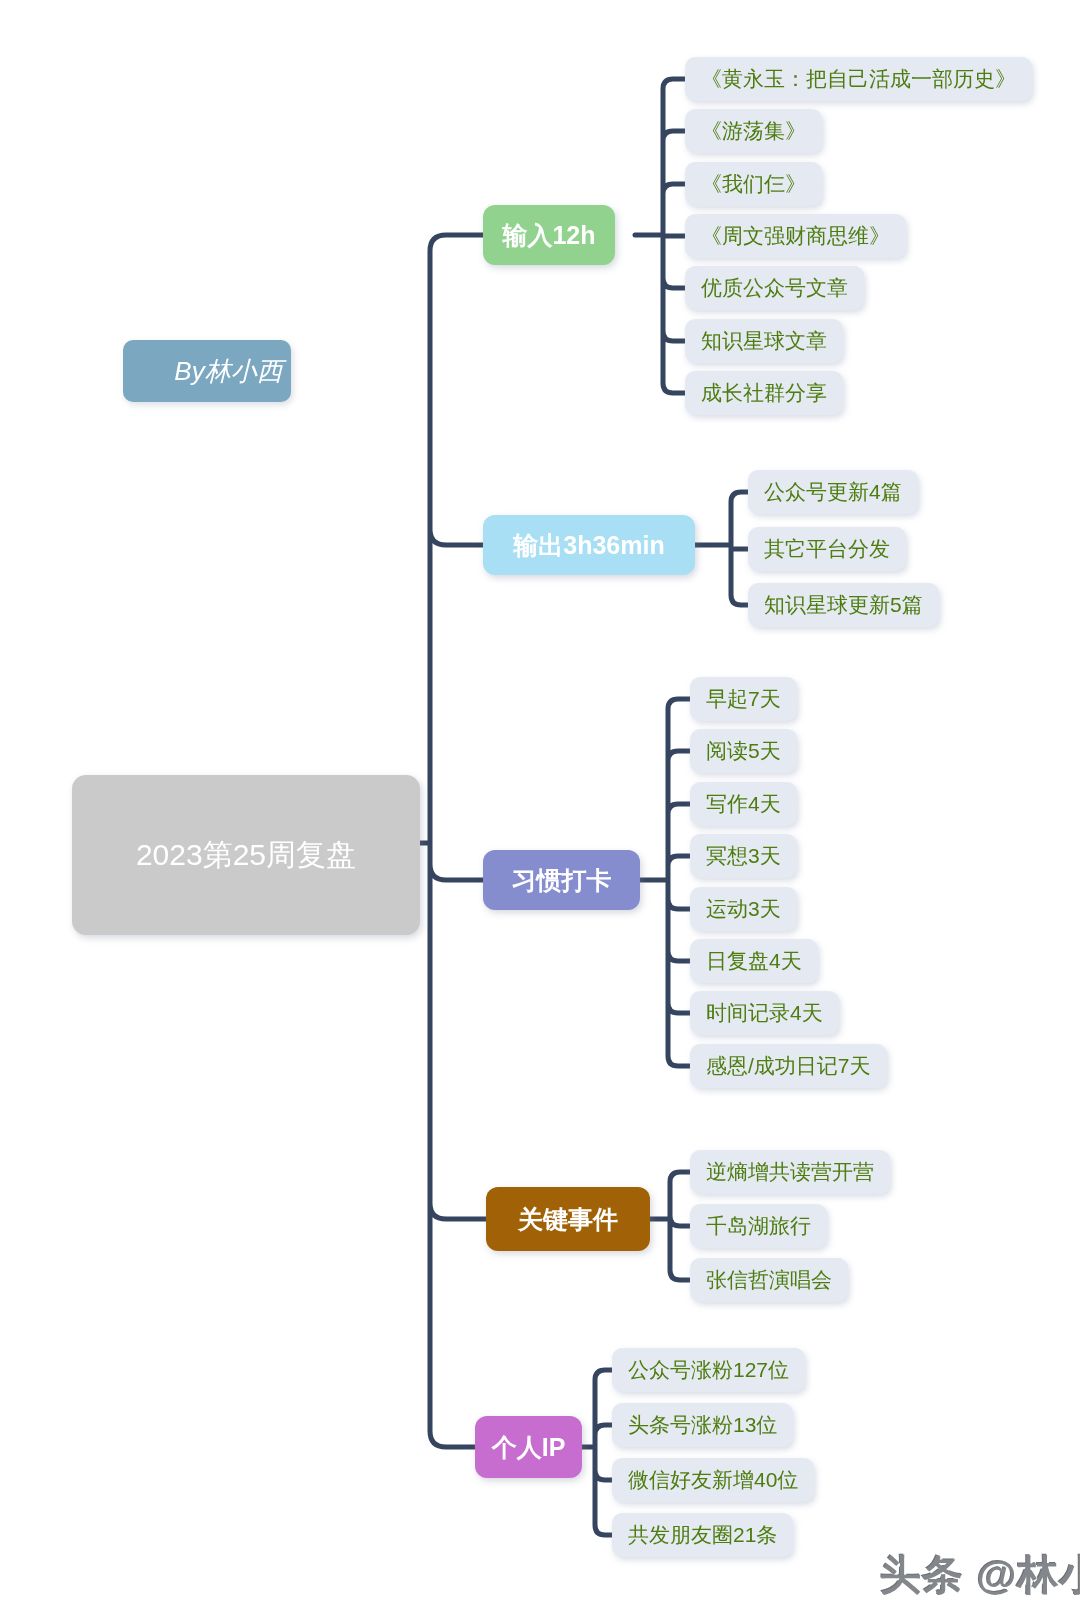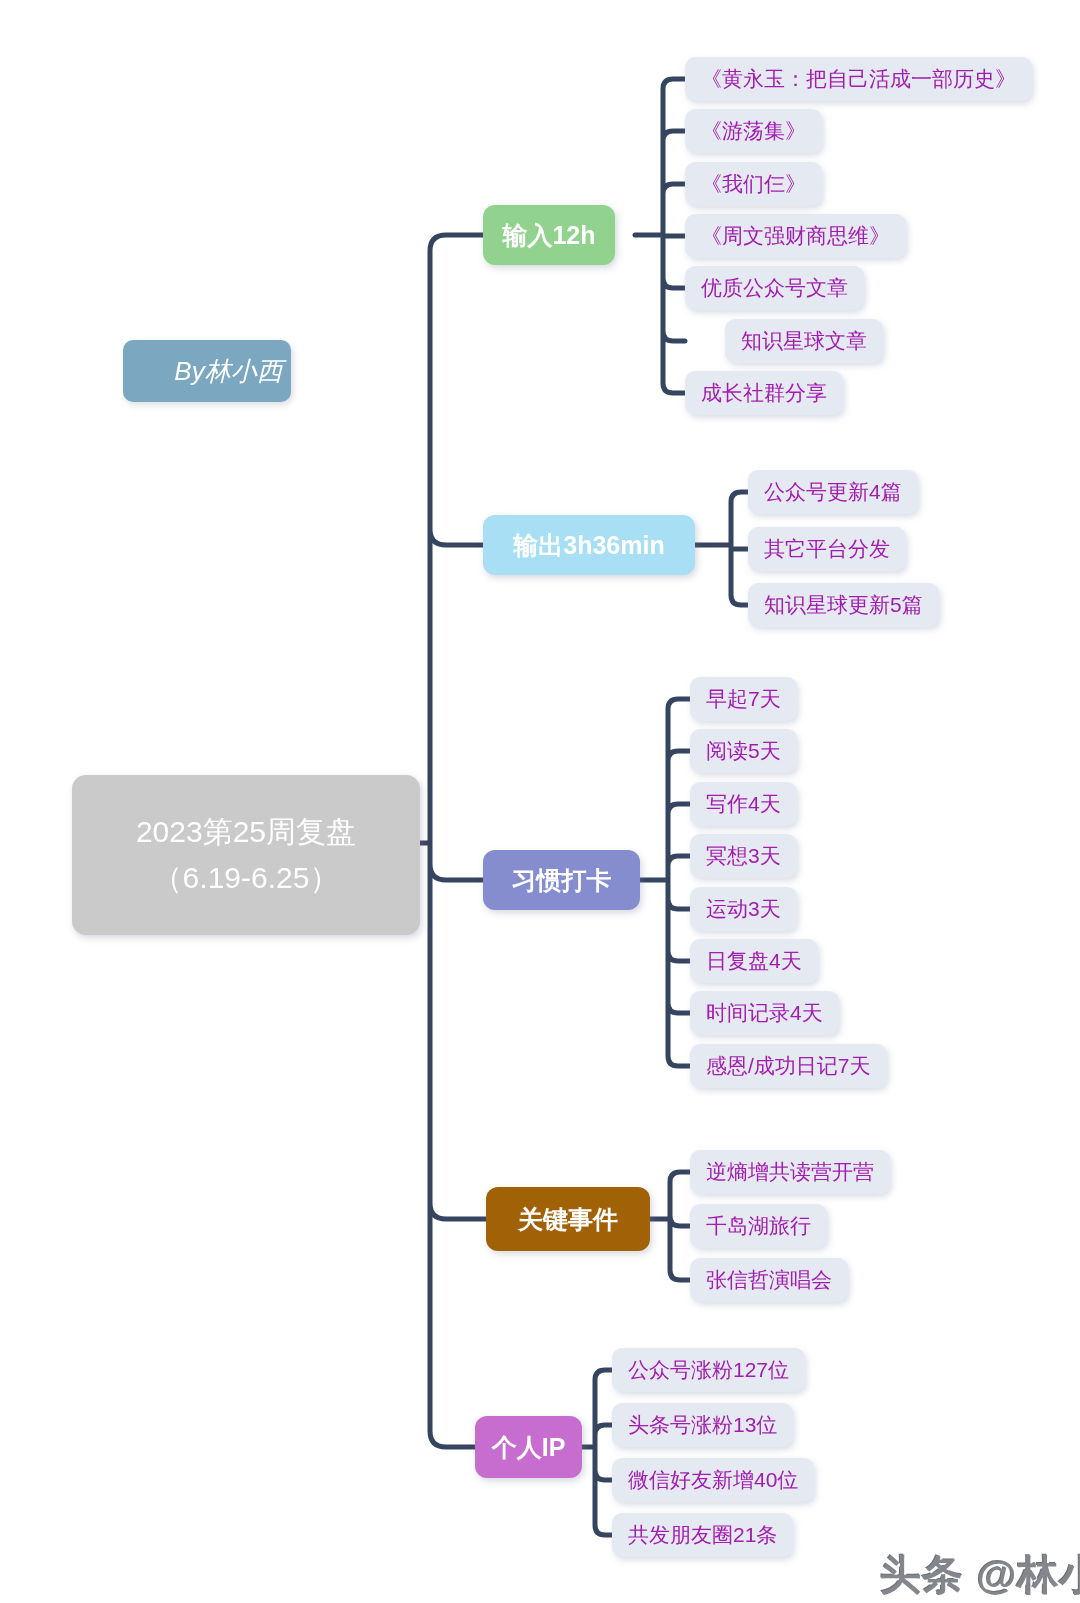--- a/index.html
+++ b/index.html
@@ -13,7 +13,7 @@
   .root{background:#cacaca;color:#ffffff;font-size:30px;line-height:46px;text-align:center;}
   .branch{color:#ffffff;font-size:25px;font-weight:600;white-space:nowrap;border-radius:12px;}
   .leaf{position:absolute;height:44px;line-height:44px;padding:0 16px;border-radius:10px;
-    background:#e5e9f2;color:#a21caf;font-size:21px;white-space:nowrap;
+    background:#e5e9f2;color:#4d7c0f;font-size:21px;white-space:nowrap;
     box-shadow:2px 3px 6px rgba(150,160,185,0.35);}
   .badge{position:absolute;display:flex;align-items:center;justify-content:center;
     background:#7ba8c0;color:#ffffff;font-size:26px;font-style:italic;border-radius:10px;

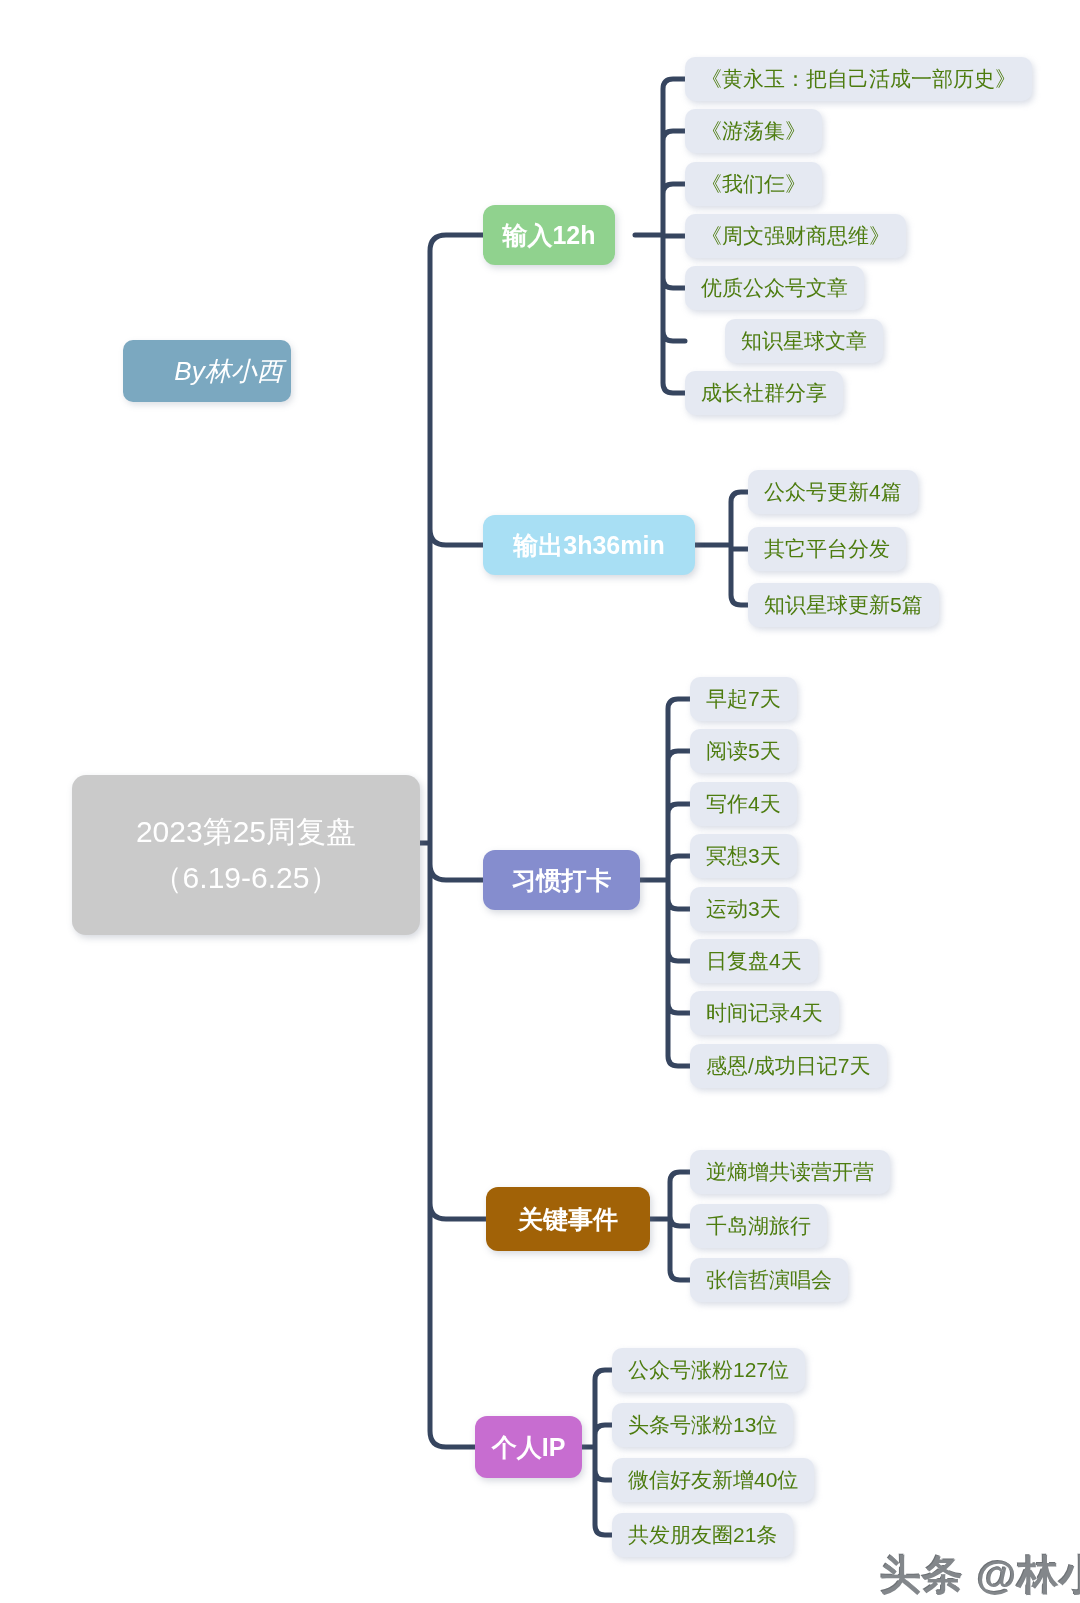--- a/index.html
+++ b/index.html
@@ -43,7 +43,7 @@
       <div class="leaf" style="left: 685px; top: 162px;">《我们仨》</div>
       <div class="leaf" style="left: 685px; top: 214px;">《周文强财商思维》</div>
       <div class="leaf" style="left: 685px; top: 266px;">优质公众号文章</div>
-      <div class="leaf" style="left: 725px; top: 319px;">知识星球文章</div>
+      <div class="leaf" style="left: 685px; top: 319px;">知识星球文章</div>
       <div class="leaf" style="left: 685px; top: 371px;">成长社群分享</div>
       <div class="node branch" style="left: 483px; top: 515px; width: 212px; height: 60px; background: rgb(168, 223, 244);">输出3h36min</div>
       <div class="leaf" style="left: 748px; top: 470px;">公众号更新4篇</div>

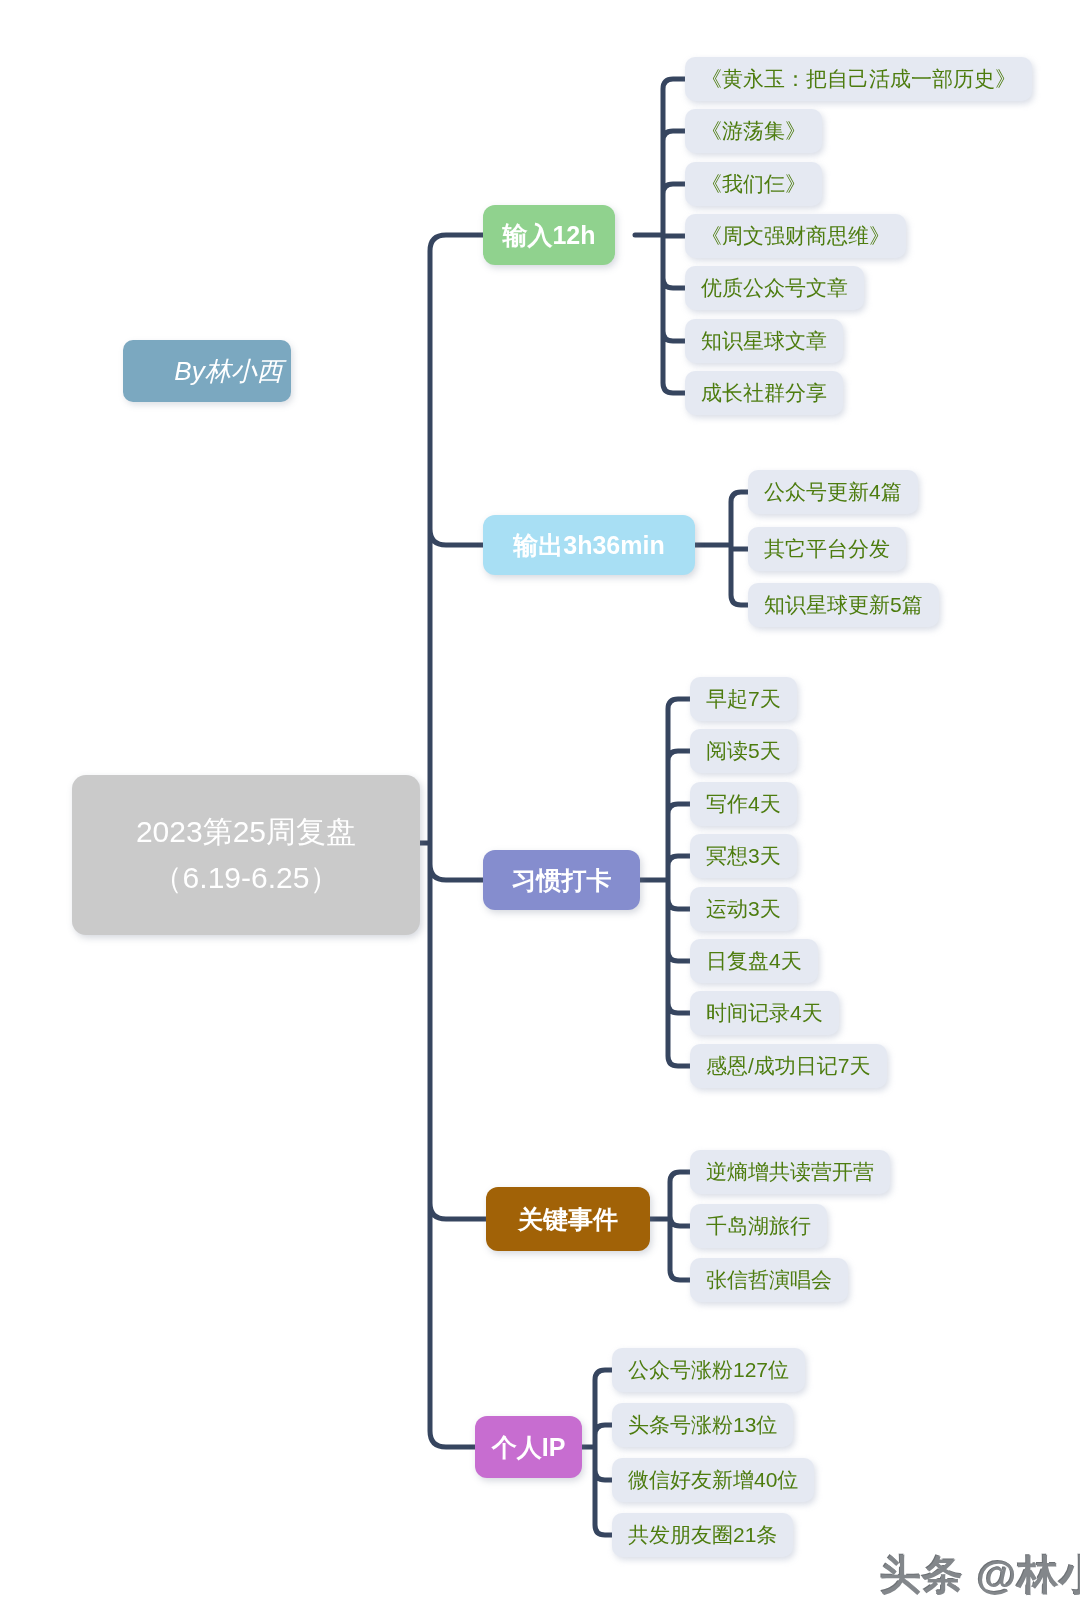--- a/index.html
+++ b/index.html
@@ -31,7 +31,6 @@
 
   <div class="node root" id="rootNode" style="left: 72px; top: 775px; width: 348px; height: 160px; text-align: center;">
     <div>2023第25周复盘</div>
-    <div>（6.19-6.25）</div>
   </div>
 
   <div class="badge" id="authorBadge" style="left: 123px; top: 340px; width: 125px; height: 62px;">By林小西</div>

